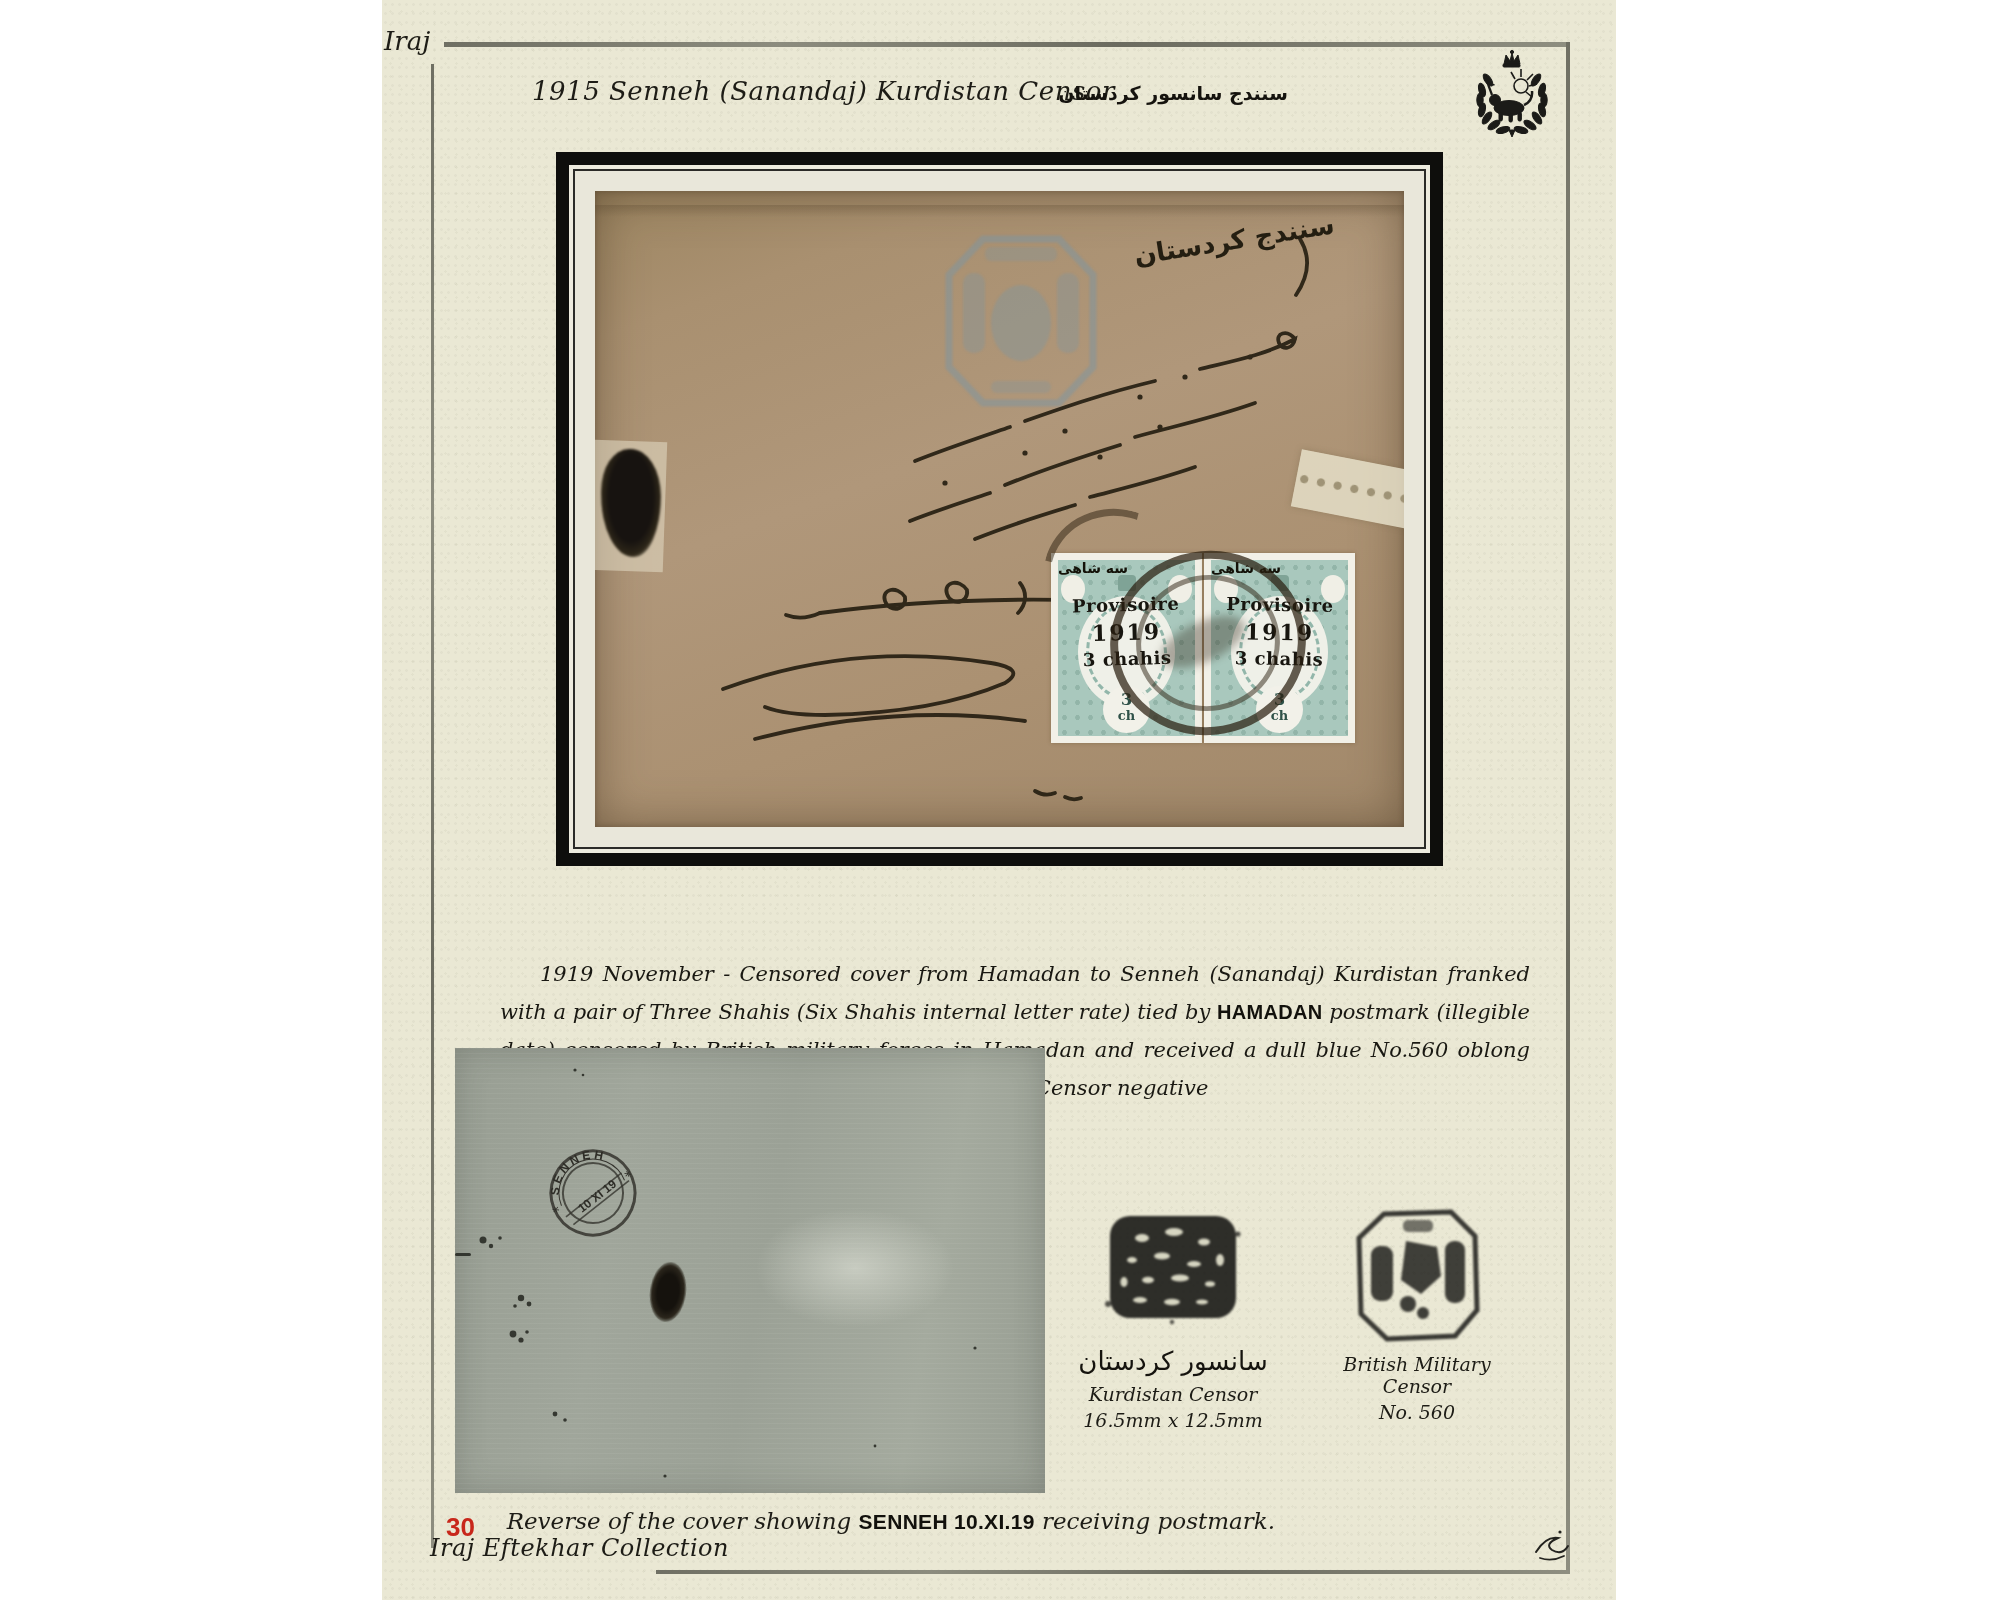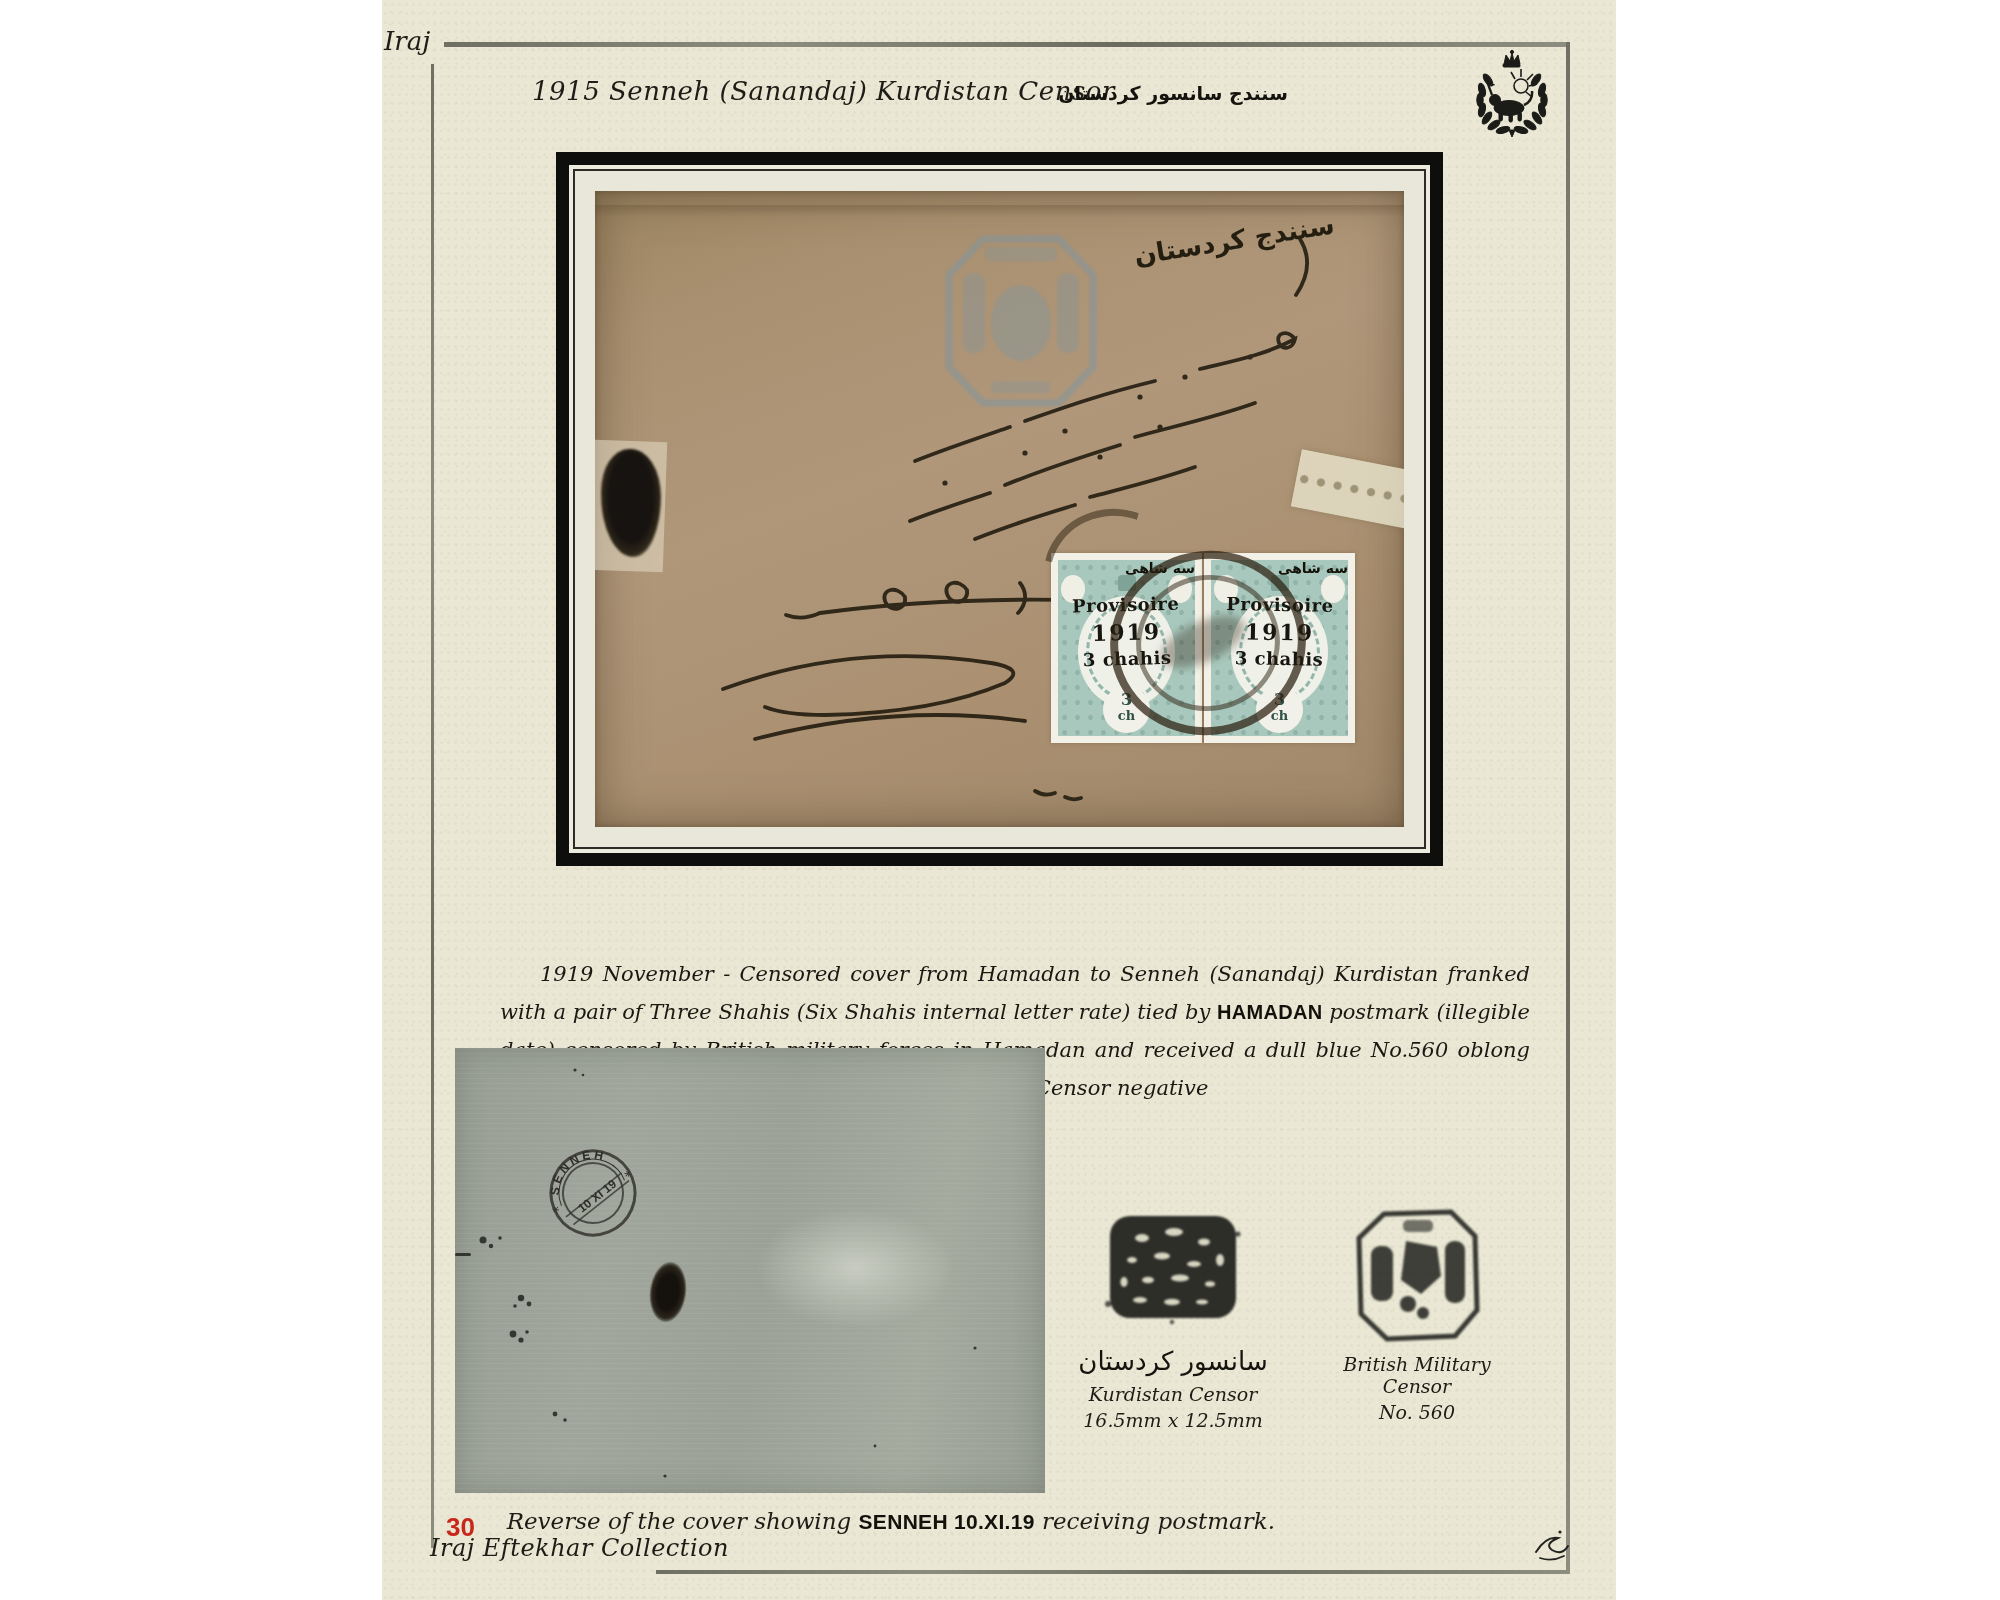--- a/index.html
+++ b/index.html
@@ -67,7 +67,7 @@
       font-family:"DejaVu Serif",serif;}
   .stamp-value .num{display:block;font-size:16px;line-height:18px;margin-top:5px;}
   .stamp-value .unit{display:block;font-size:13px;line-height:13px;}
-  .stamp-fa{position:absolute;left:0;top:0;width:100%;text-align:right;font-size:14px;
+  .stamp-fa{position:absolute;left:0;top:0;width:100%;text-align:left;font-size:14px;
       font-weight:bold;color:#141209;font-family:"DejaVu Sans",sans-serif;}
   .overprint{position:absolute;left:0;top:32px;width:100%;text-align:center;color:#17150f;
       font-family:"DejaVu Serif",serif;font-weight:bold;}

